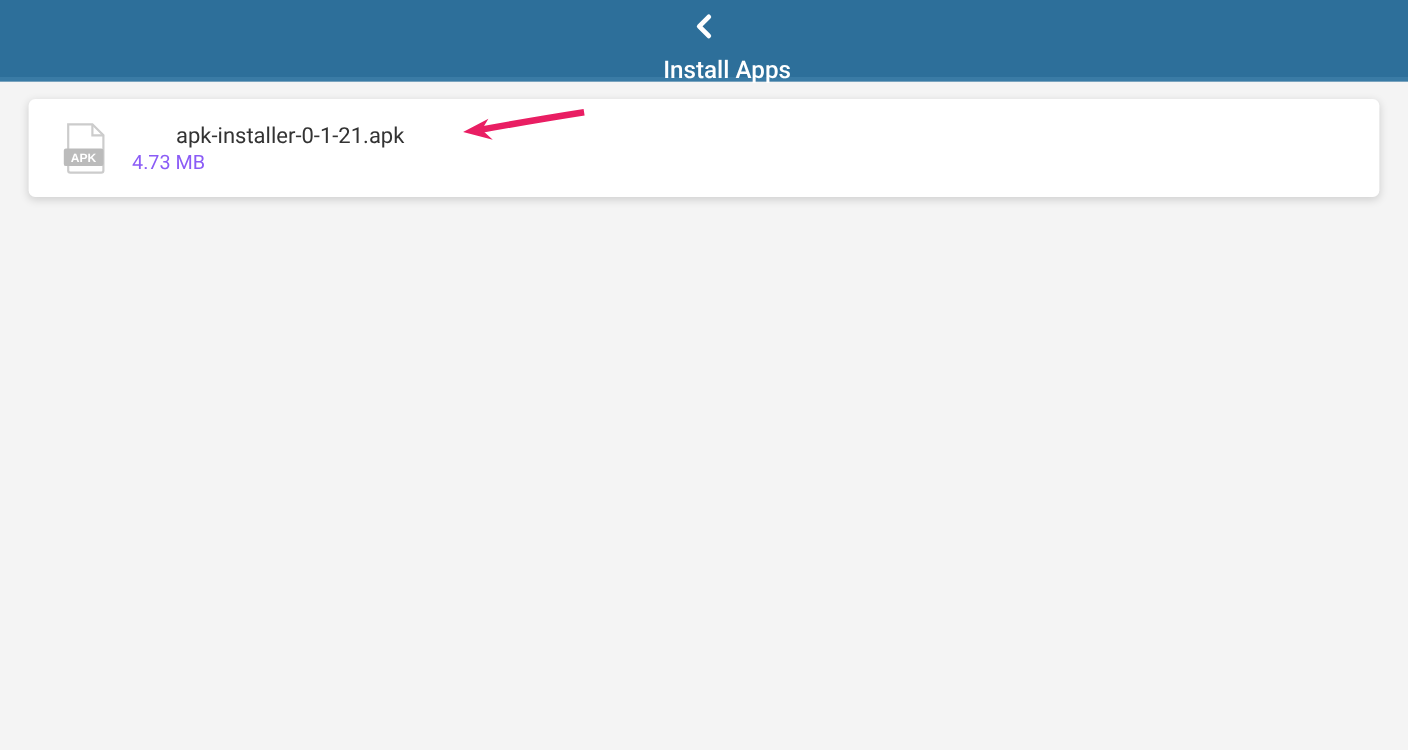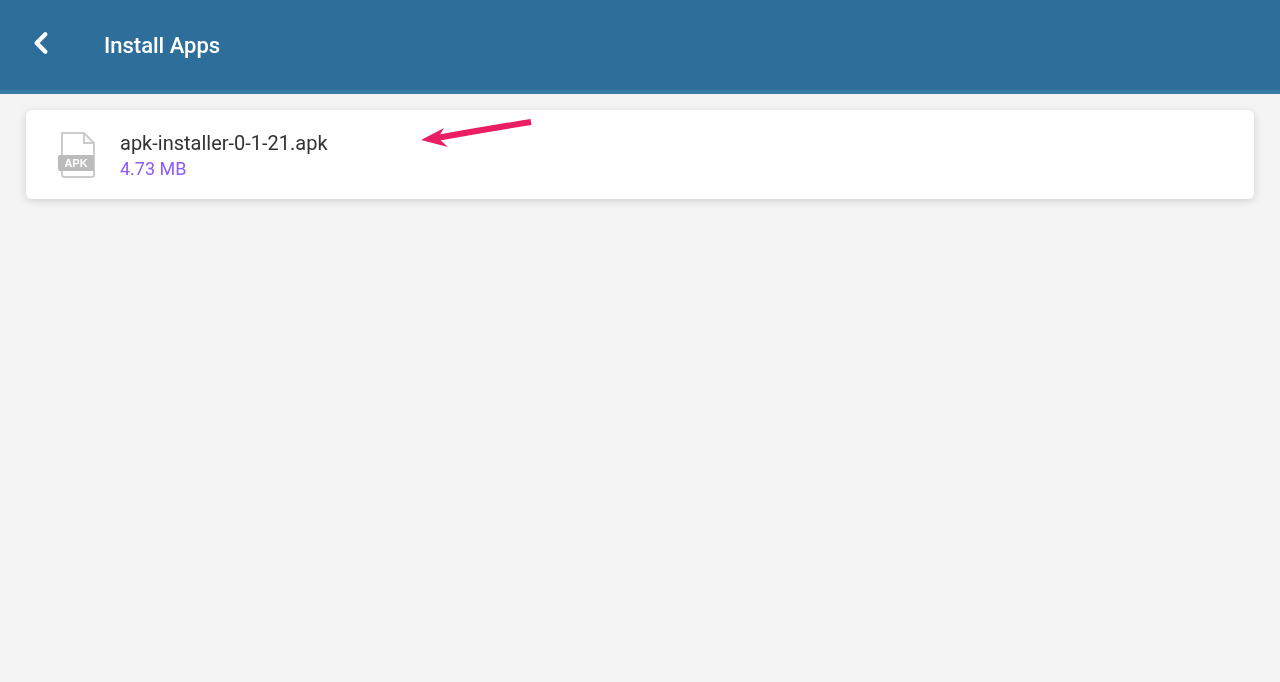--- a/index.html
+++ b/index.html
@@ -16,11 +16,12 @@
     }
     .header {
       background: #2d6f9a;
-      height: 94px;
+      height: 74px;
       display: flex;
       align-items: center;
       padding: 0 20px;
       border-bottom: 4px solid #3a7ba5;
+      flex-direction: column;
     }
     .back-btn {
       color: #fff;

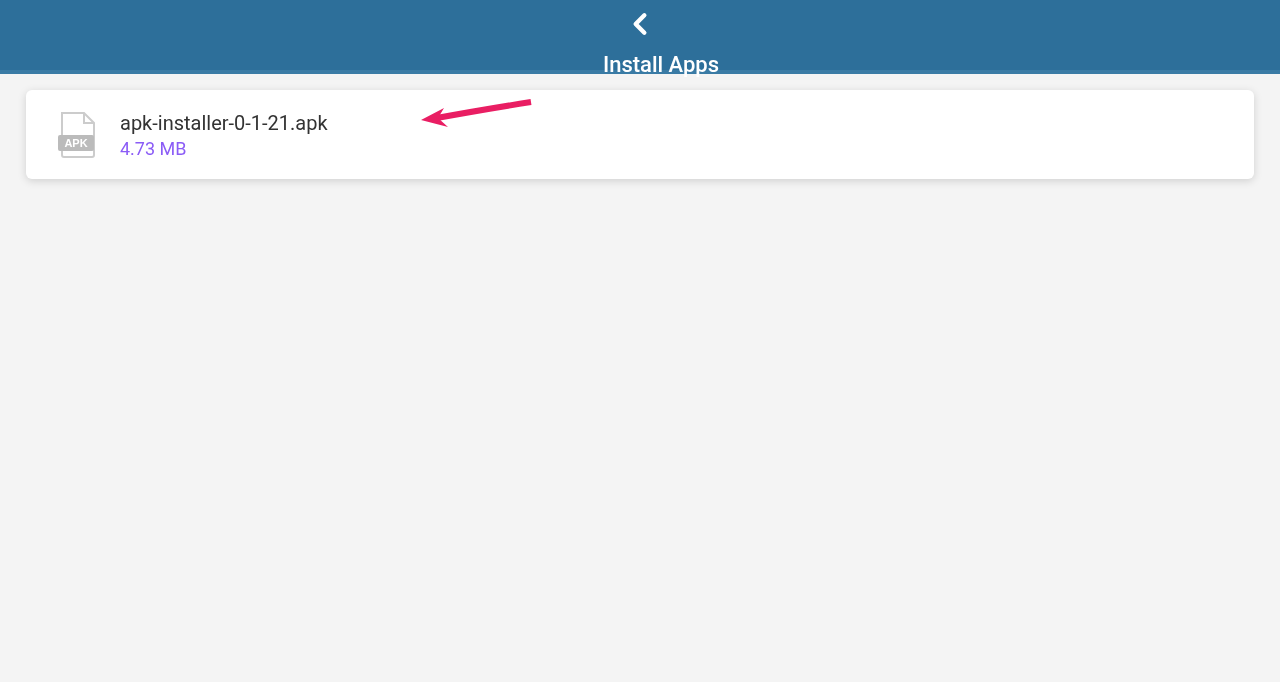--- a/index.html
+++ b/index.html
@@ -68,6 +68,7 @@
       color: #333;
       font-weight: 400;
       line-height: 1.3;
+      margin-left: 40px;
     }
     .file-size {
       font-size: 18px;

